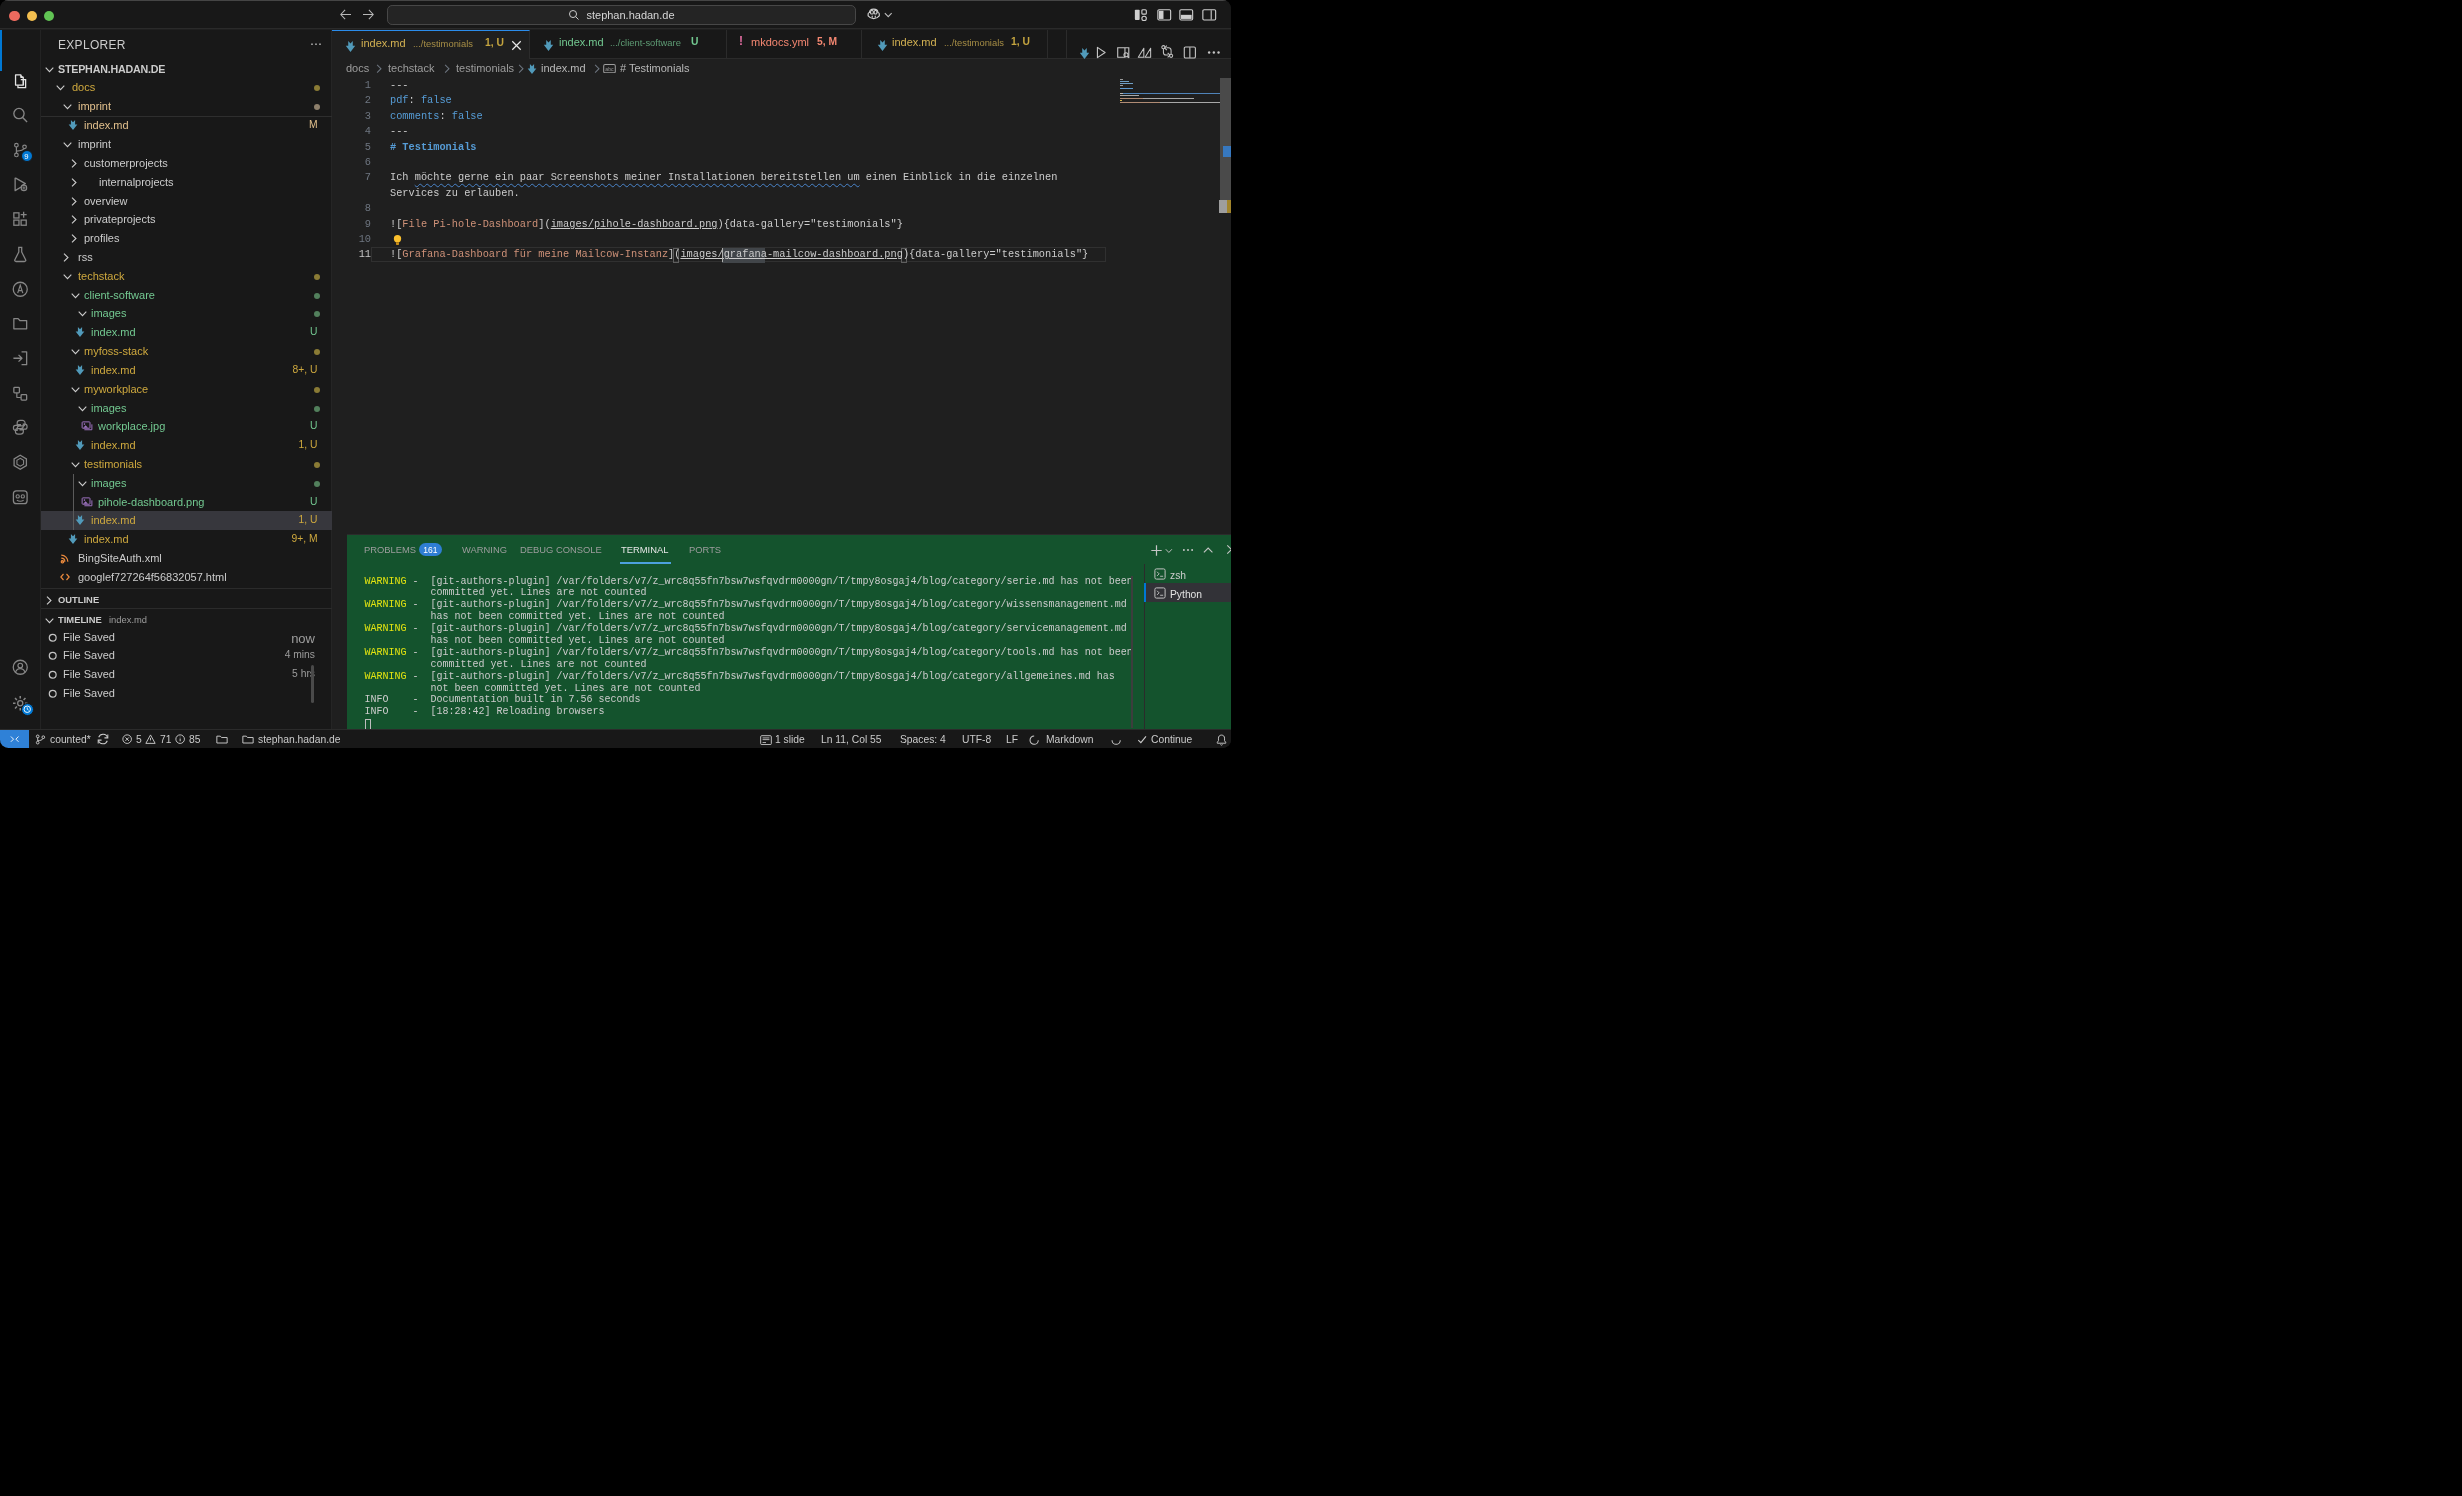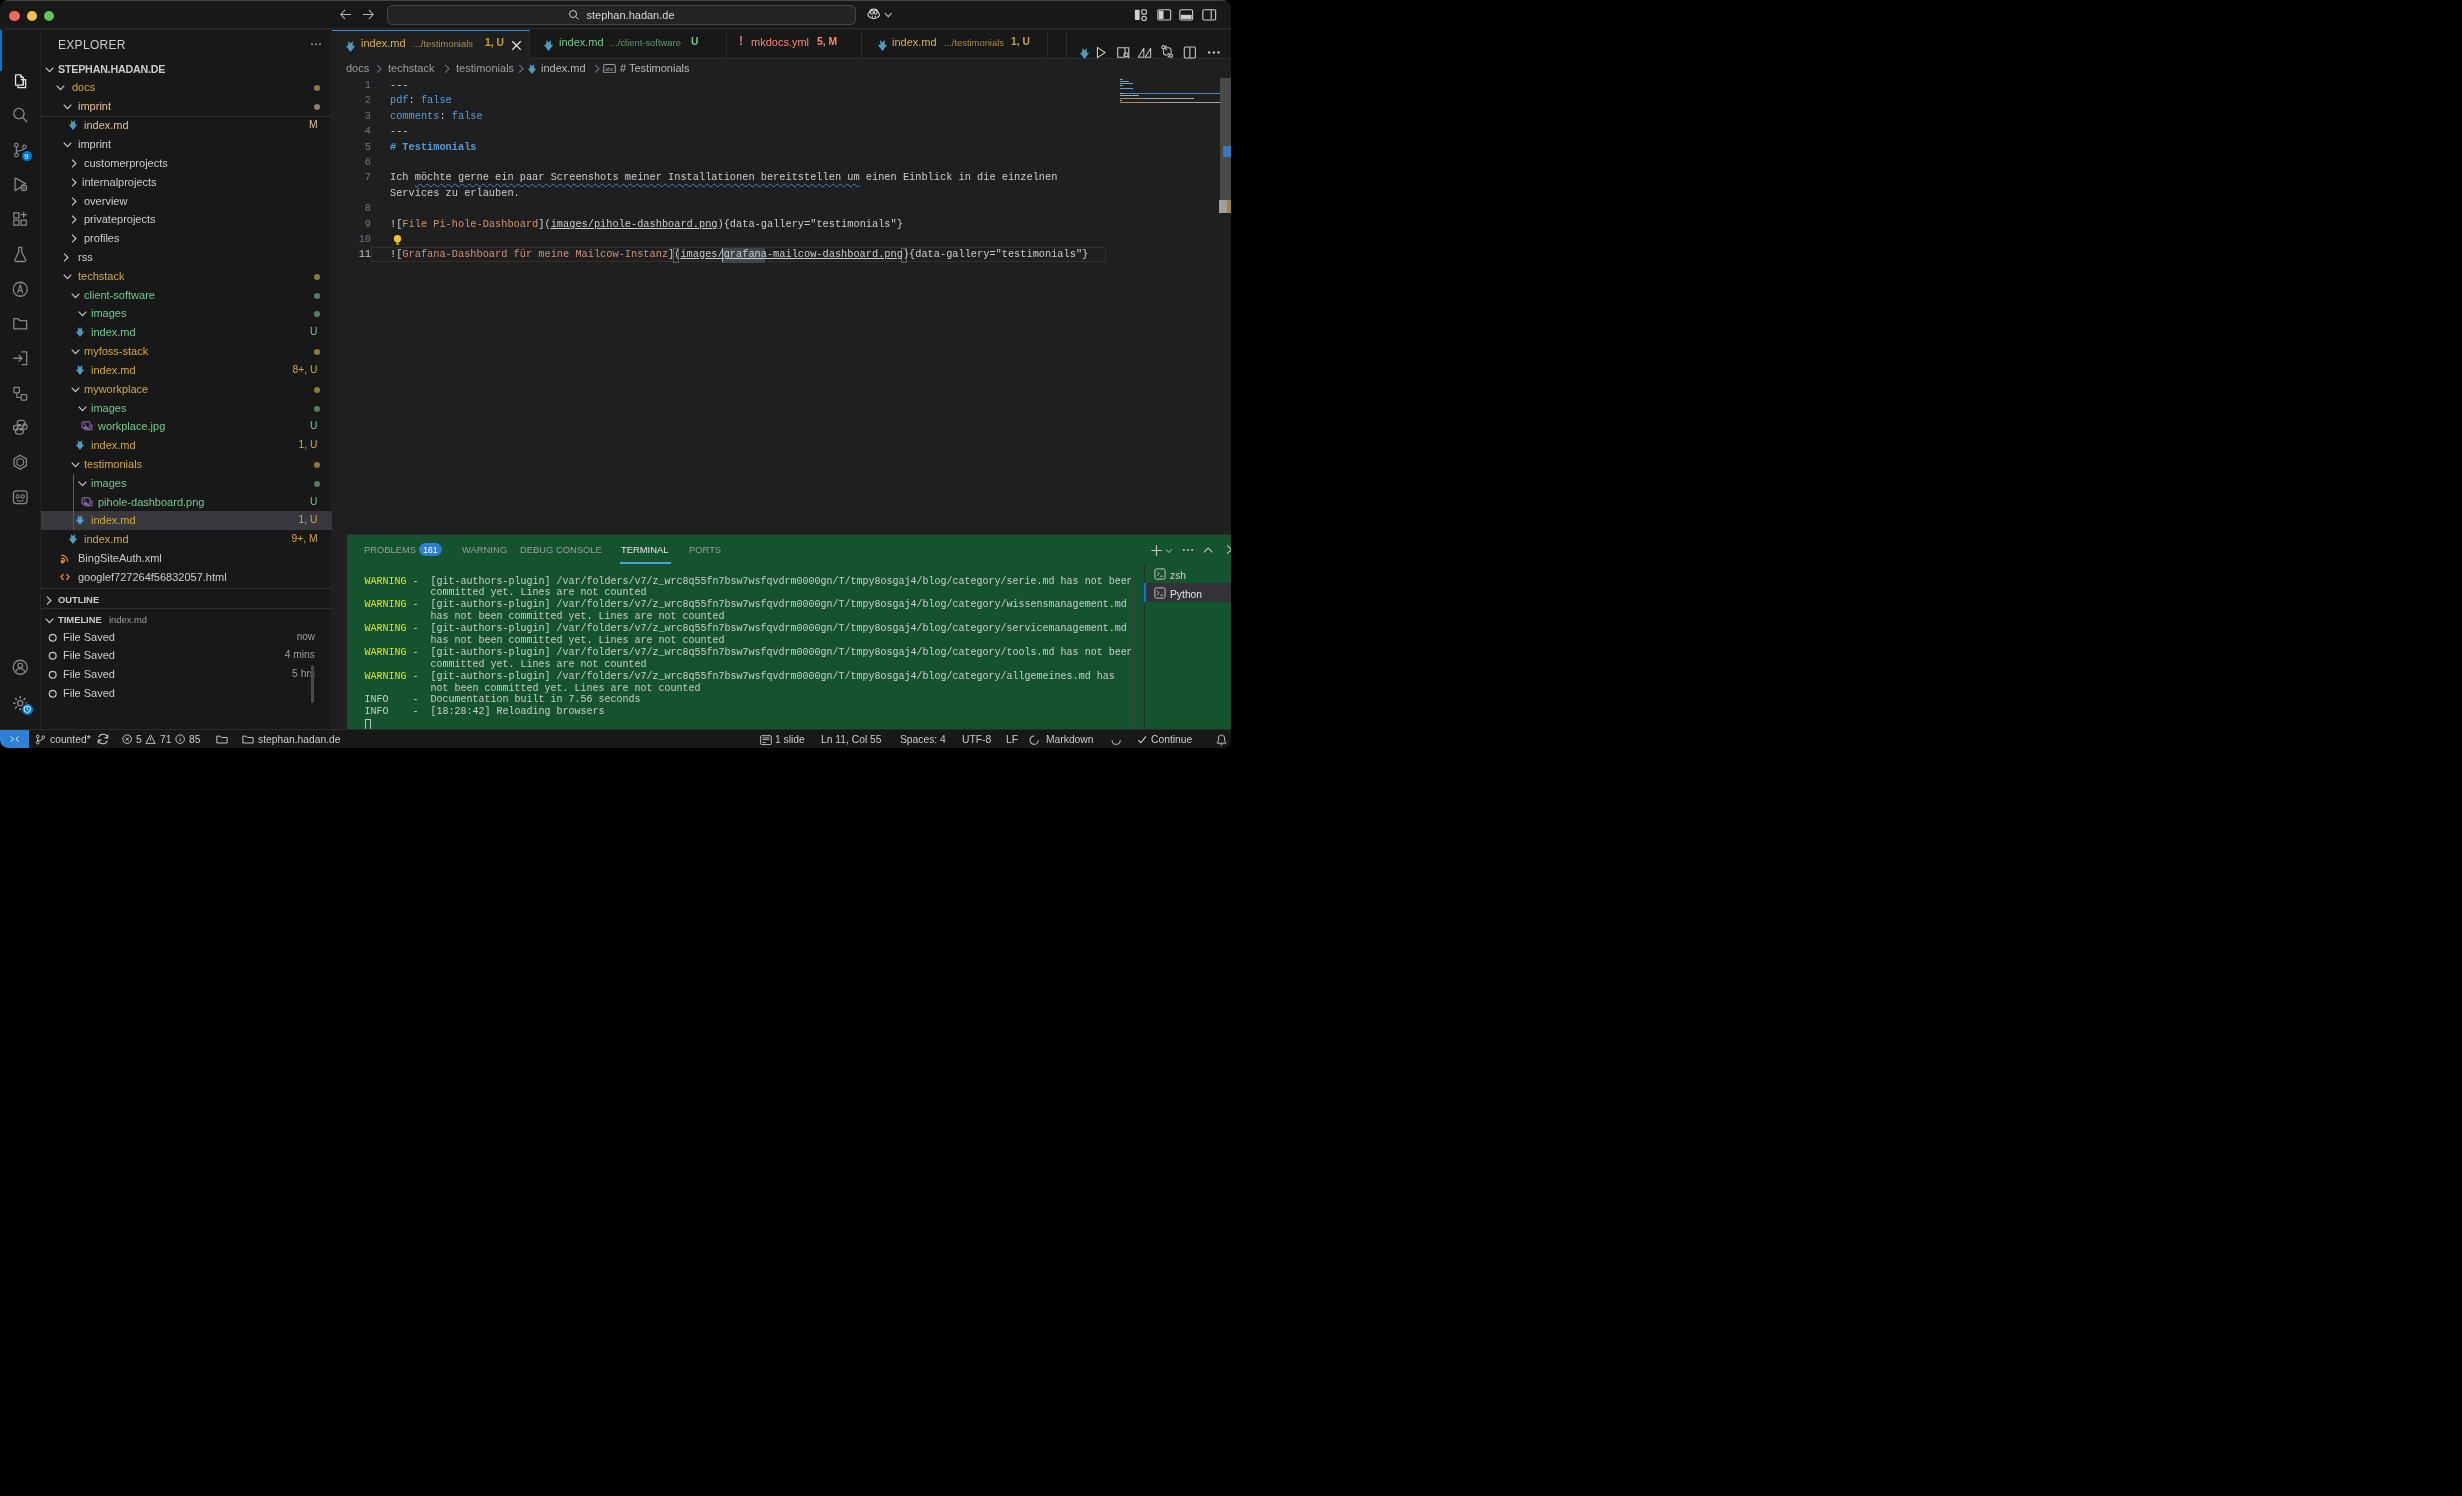--- a/index.html
+++ b/index.html
@@ -230,7 +230,7 @@
         <svg class="abs" style="left:29px;top:4.3px" width="7.7" height="11" viewBox="0 0 9 13">
           <path d="M2.3 2 7 6.5 2.3 11" stroke="#cccccc" stroke-width="1.3" fill="none"></path>
         </svg>
-        <span class="lbl" style="left:41px">internalprojects</span>
+        <span class="lbl" style="left:58px">internalprojects</span>
       </div>
 <div class="row" style="top:162px">
         <svg class="abs" style="left:29px;top:4.3px" width="7.7" height="11" viewBox="0 0 9 13">

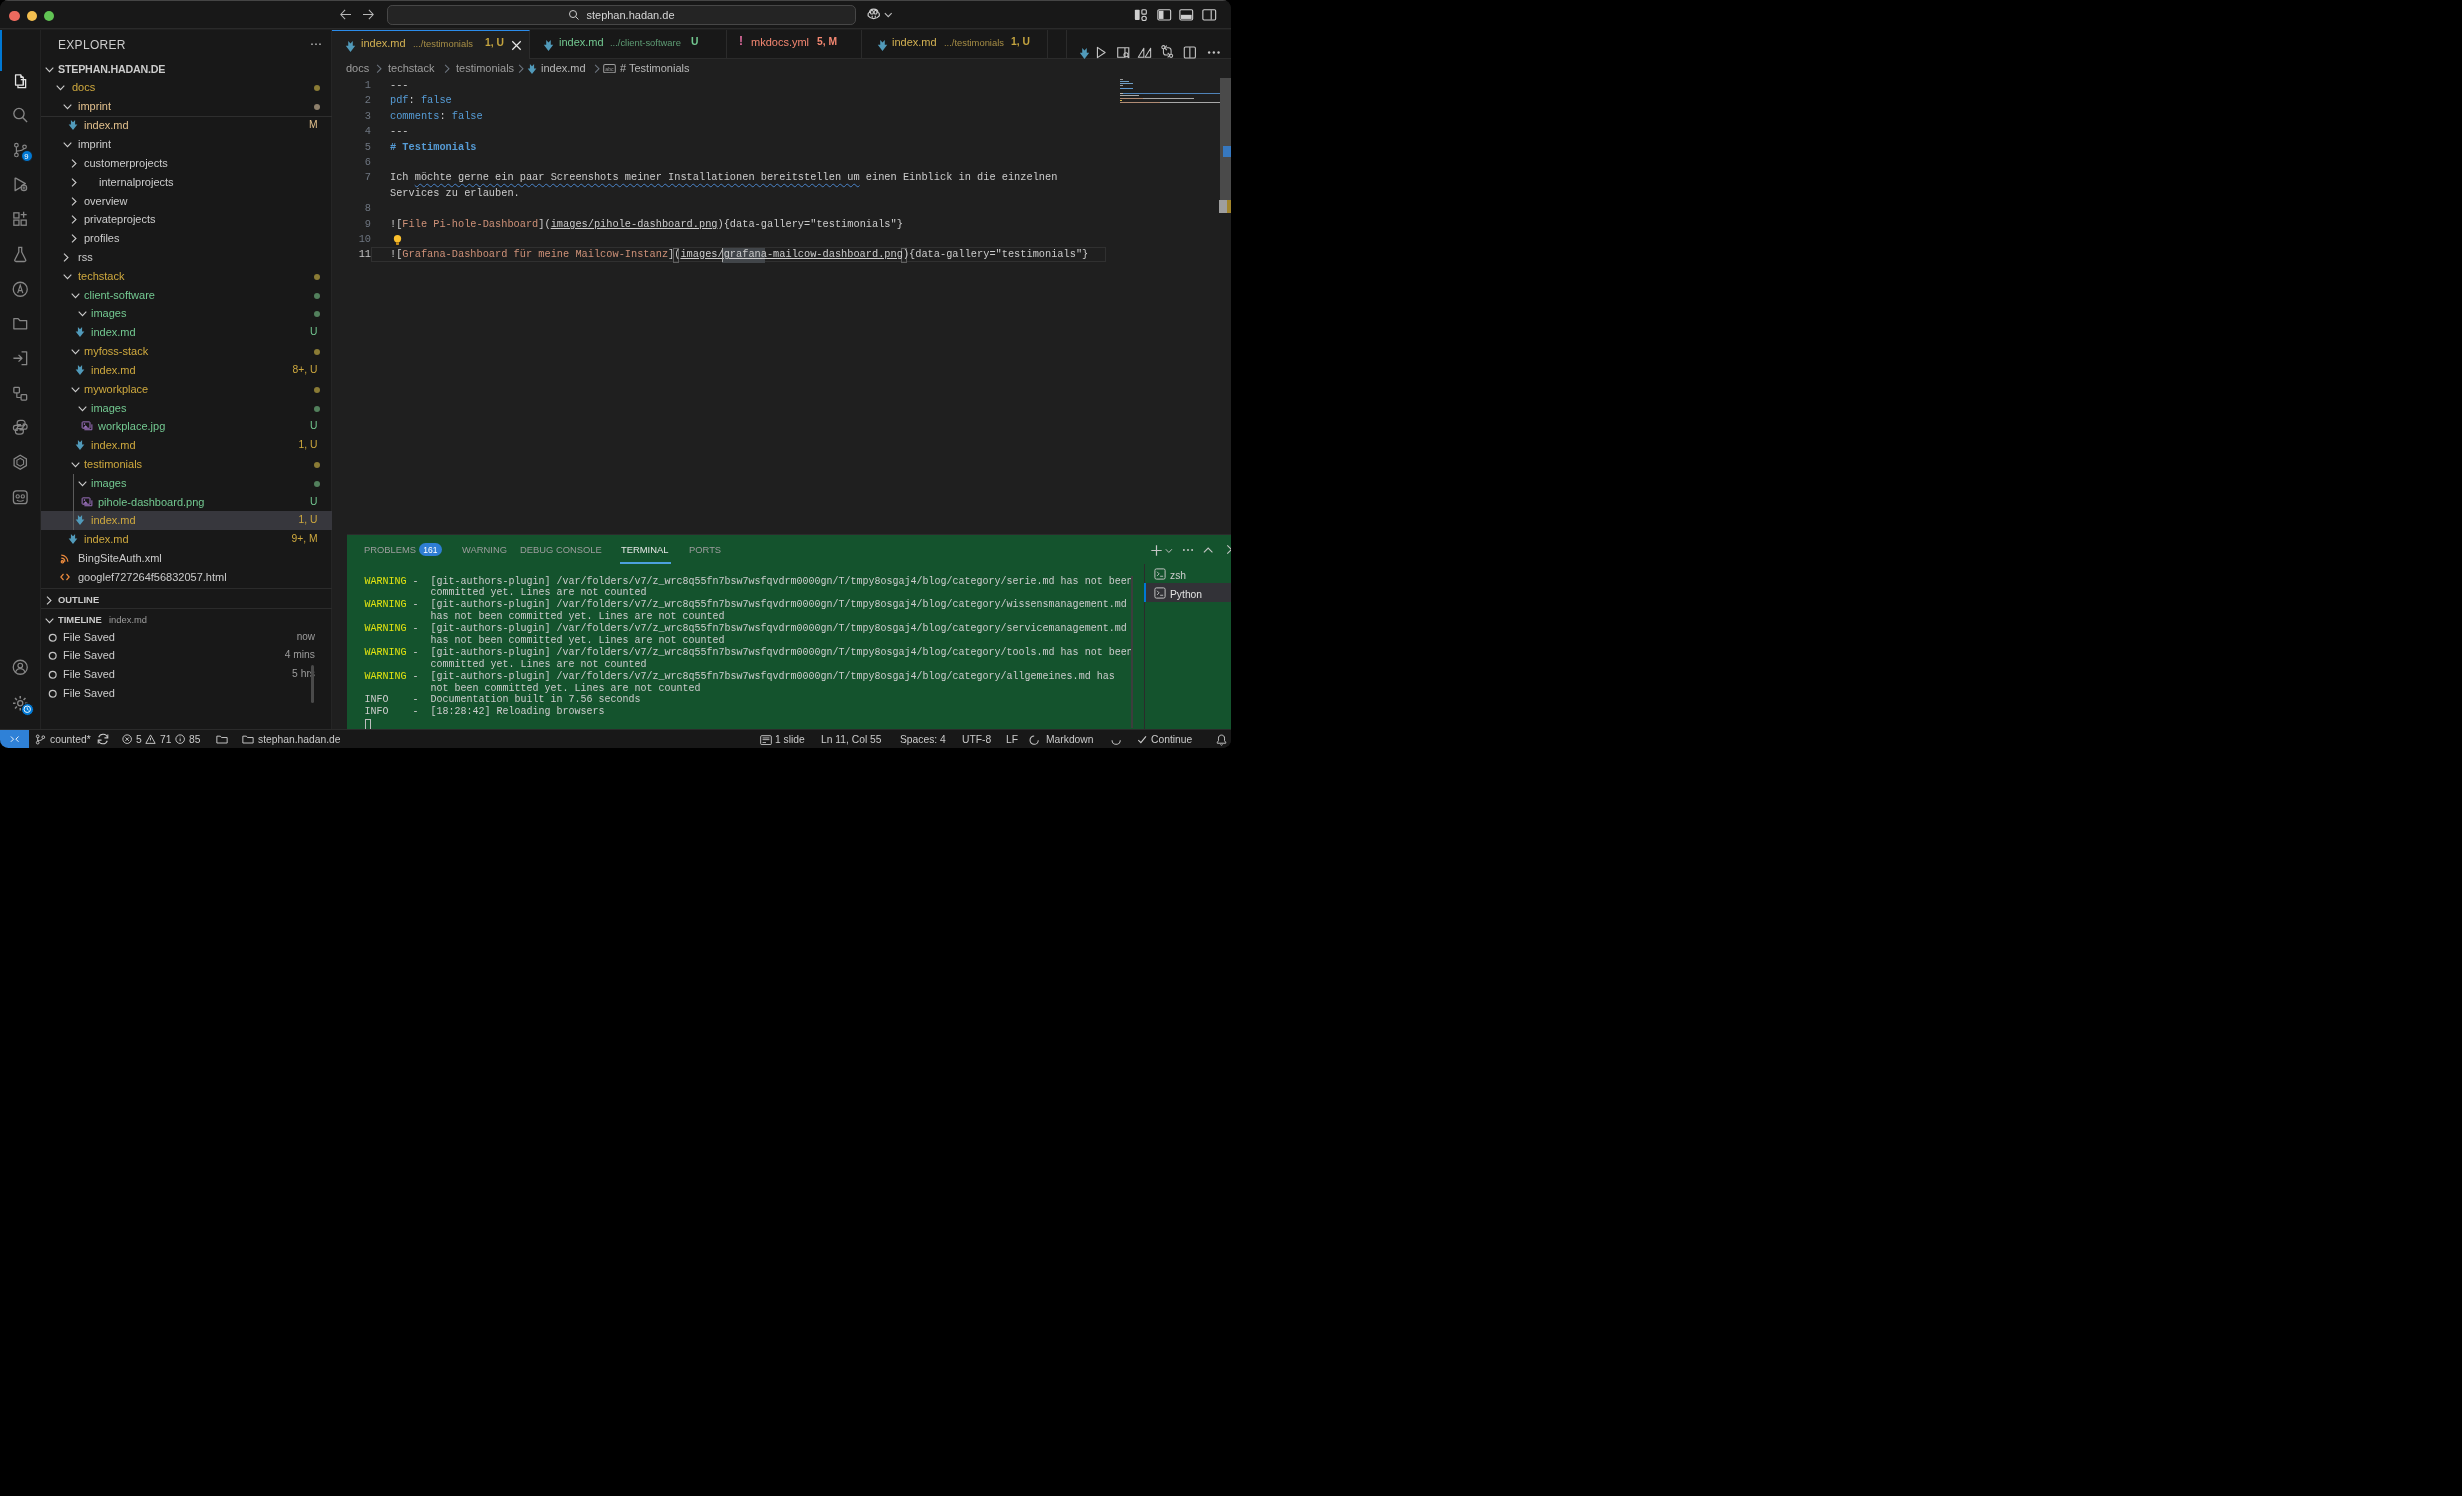--- a/index.html
+++ b/index.html
@@ -400,7 +400,7 @@
           <circle cx="5.5" cy="5.5" r="4" fill="none" stroke="#c5c5c5" stroke-width="1.4"></circle>
         </svg>
         <span class="lbl" style="left:22px">File Saved</span>
-        <span class="badge" style="right:17px;color:#9d9d9d;font-size:10px">now</span>
+        <span class="badge" style="right:17px;color:#9d9d9d;font-size:13px">now</span>
       </div>
 <div class="row" style="top:616px">
         <svg class="abs" style="left:6.8px;top:5.1px" width="9.4" height="9.4" viewBox="0 0 11 11">

